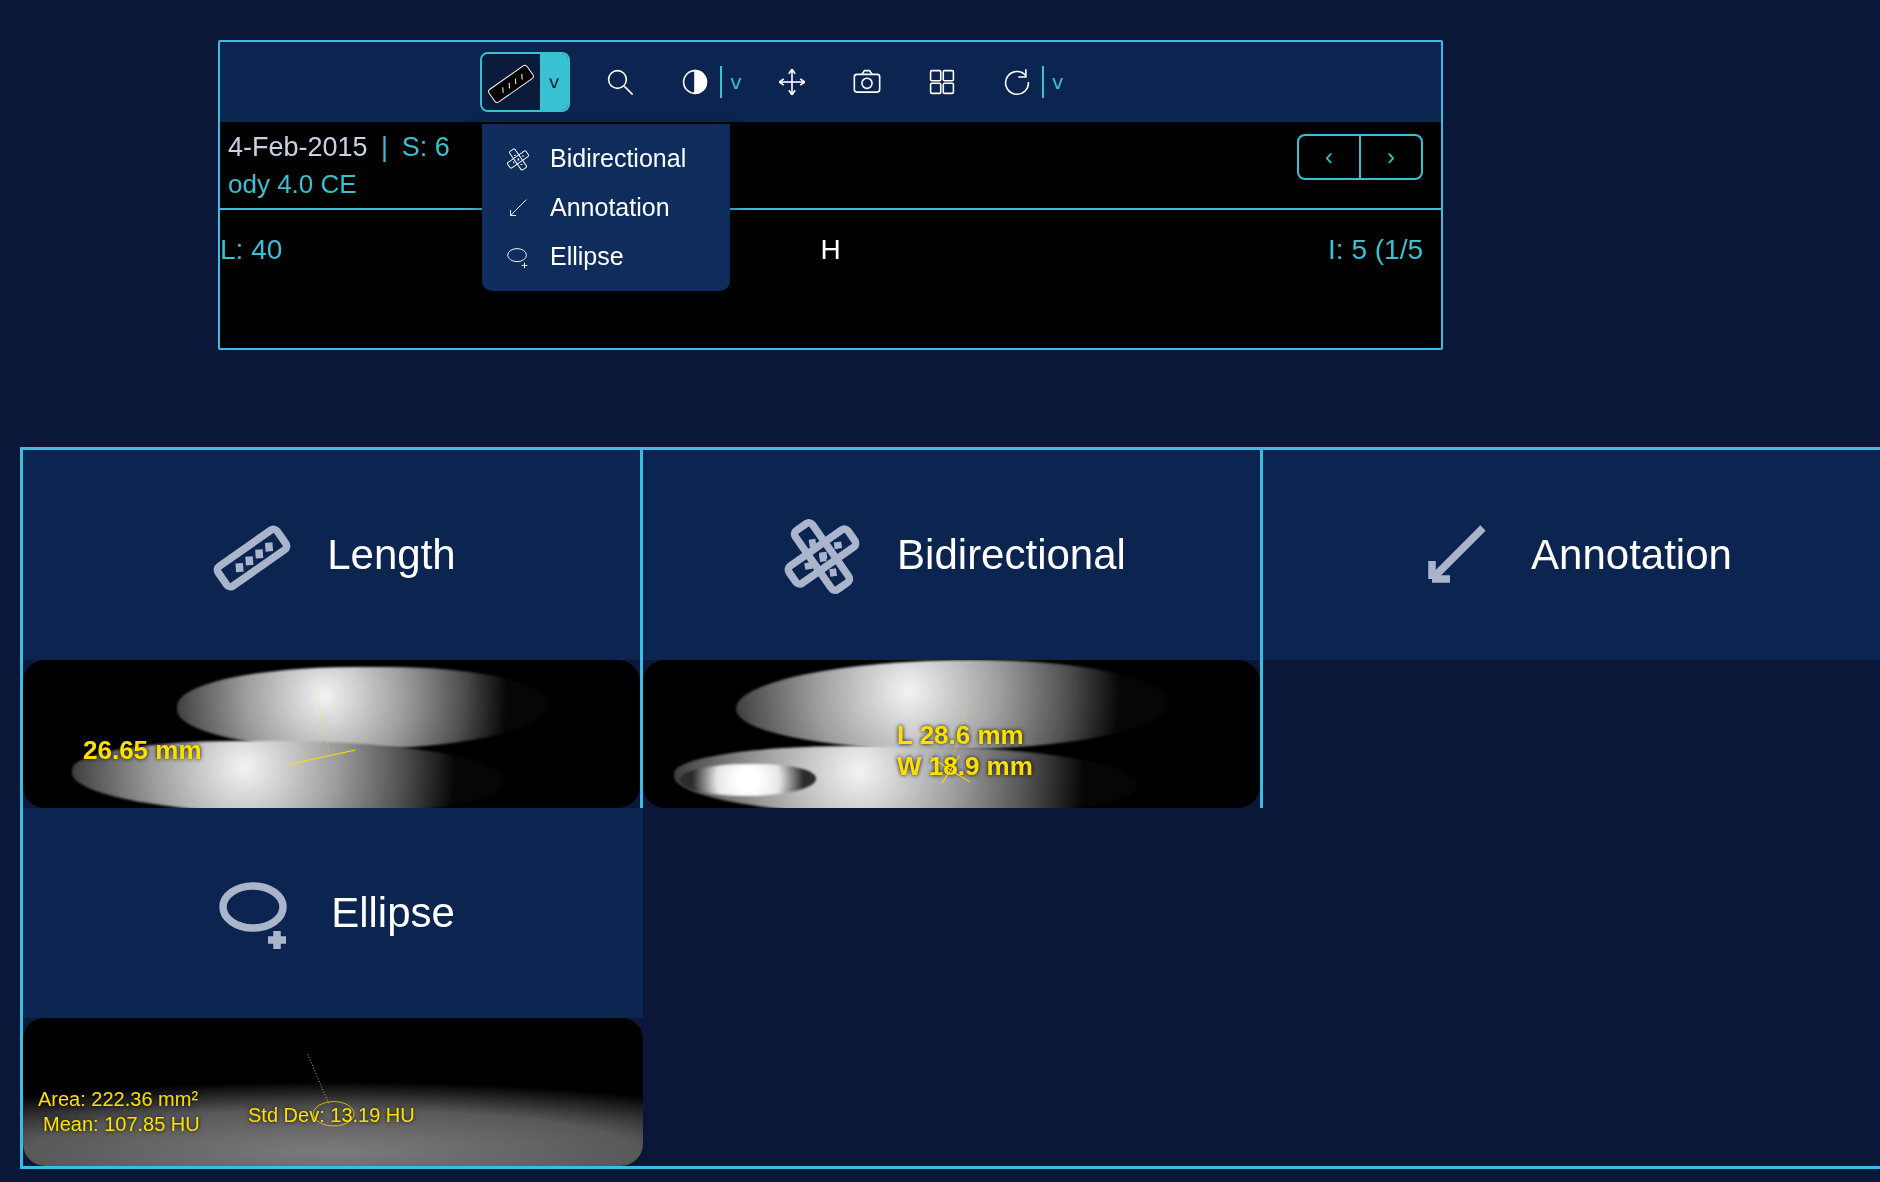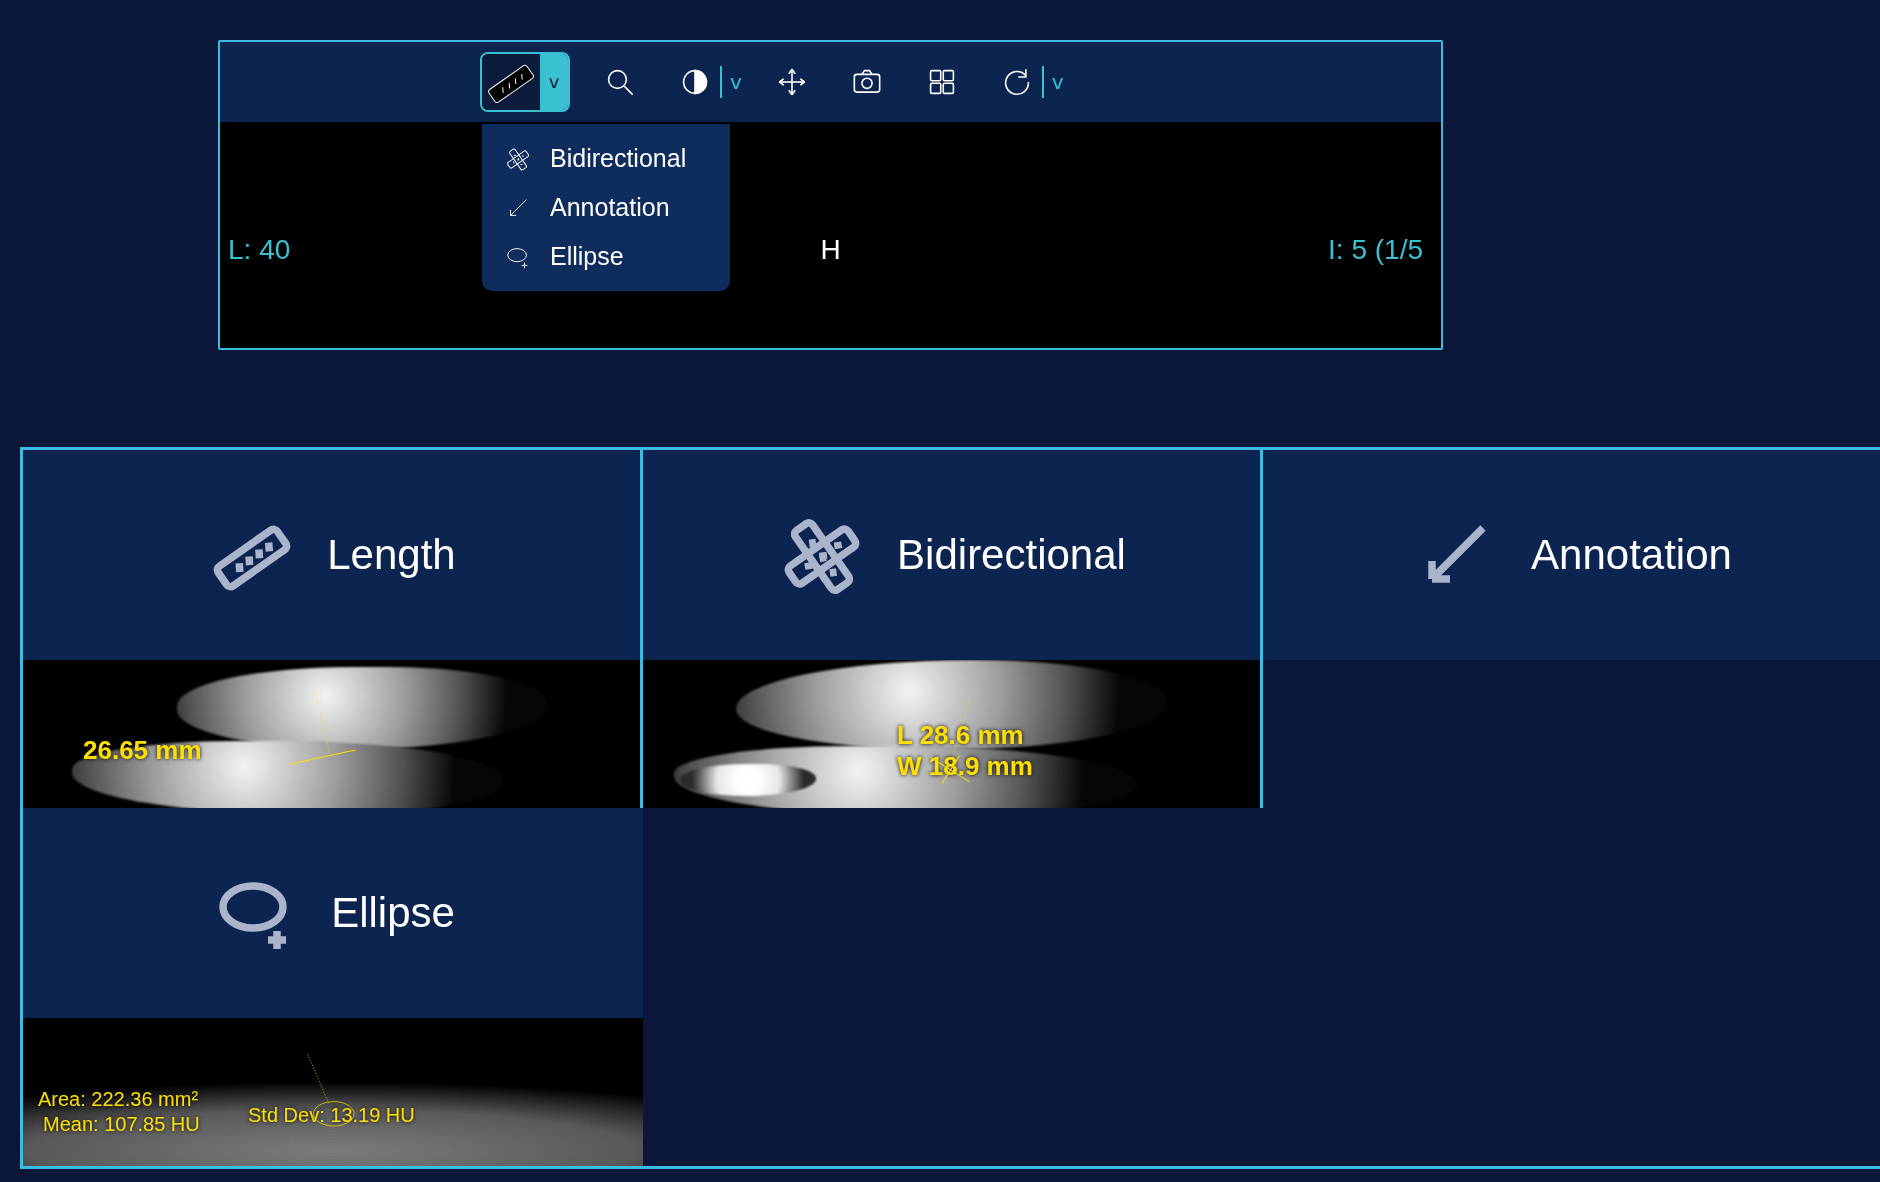--- a/index.html
+++ b/index.html
@@ -280,6 +280,21 @@
     </div>
   </div>
 
+  <div class="info1">
+    <div class="left">
+      <div class="line1">
+        <span>4-Feb-2015</span>
+        <span class="divider">|</span>
+        <span class="cyan"><span>S:</span> <span>6</span></span>
+      </div>
+      <div class="series">ody 4.0 CE</div>
+    </div>
+    <div class="pager">
+      <button>‹</button>
+      <div class="mid"></div>
+      <button>›</button>
+    </div>
+  </div>
 
   <div class="info2">
     <span><span>L:</span> <span>40</span></span>

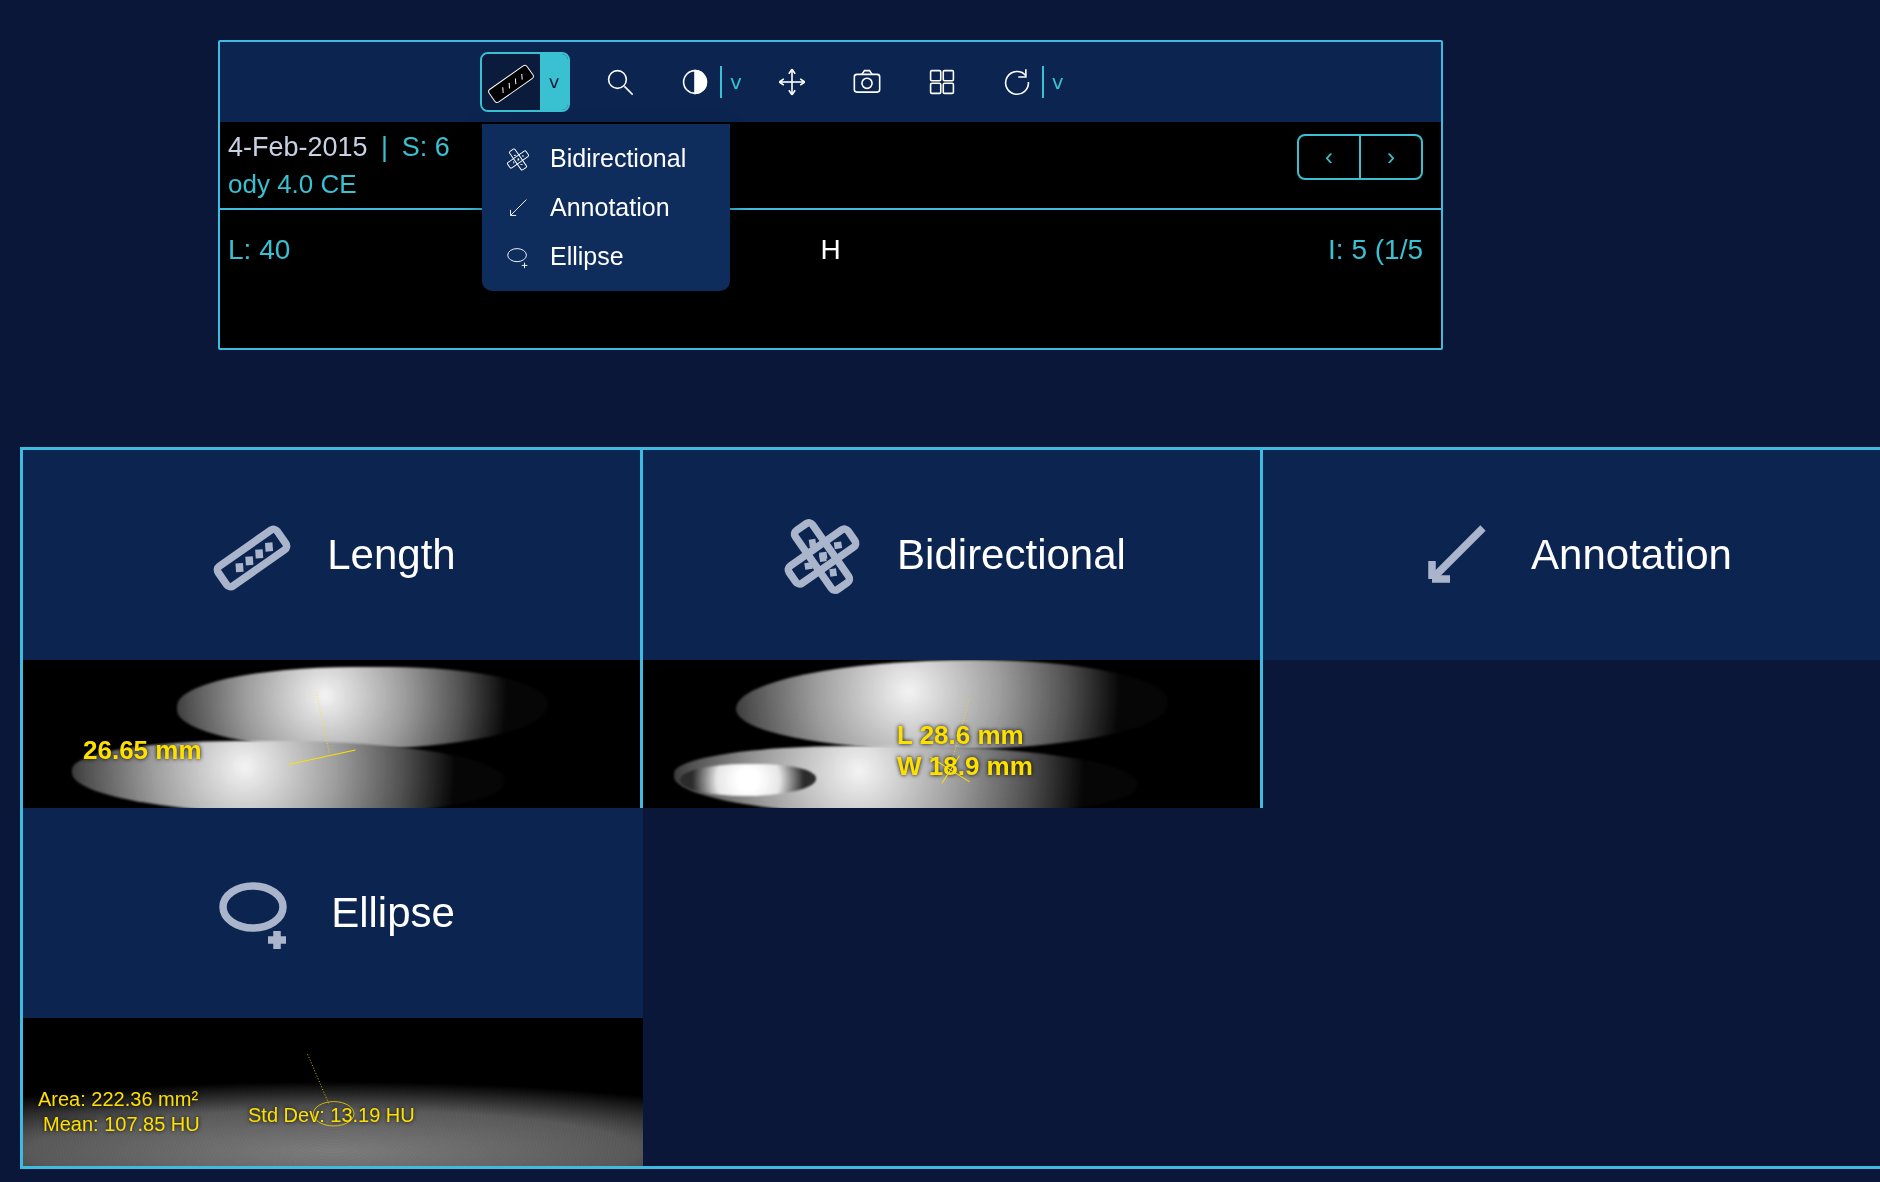--- a/index.html
+++ b/index.html
@@ -79,7 +79,7 @@
   .pager .mid { width:2px; background:var(--cyan);}
   .info2 {
     position:absolute; left:0; right:0; top:170px; height:60px;
-    padding:16px 18px 0 8px;
+    padding:16px 18px 0 0;
     display:flex; justify-content:space-between; align-items:center;
     color:var(--cyan); font-size:28px;
   }

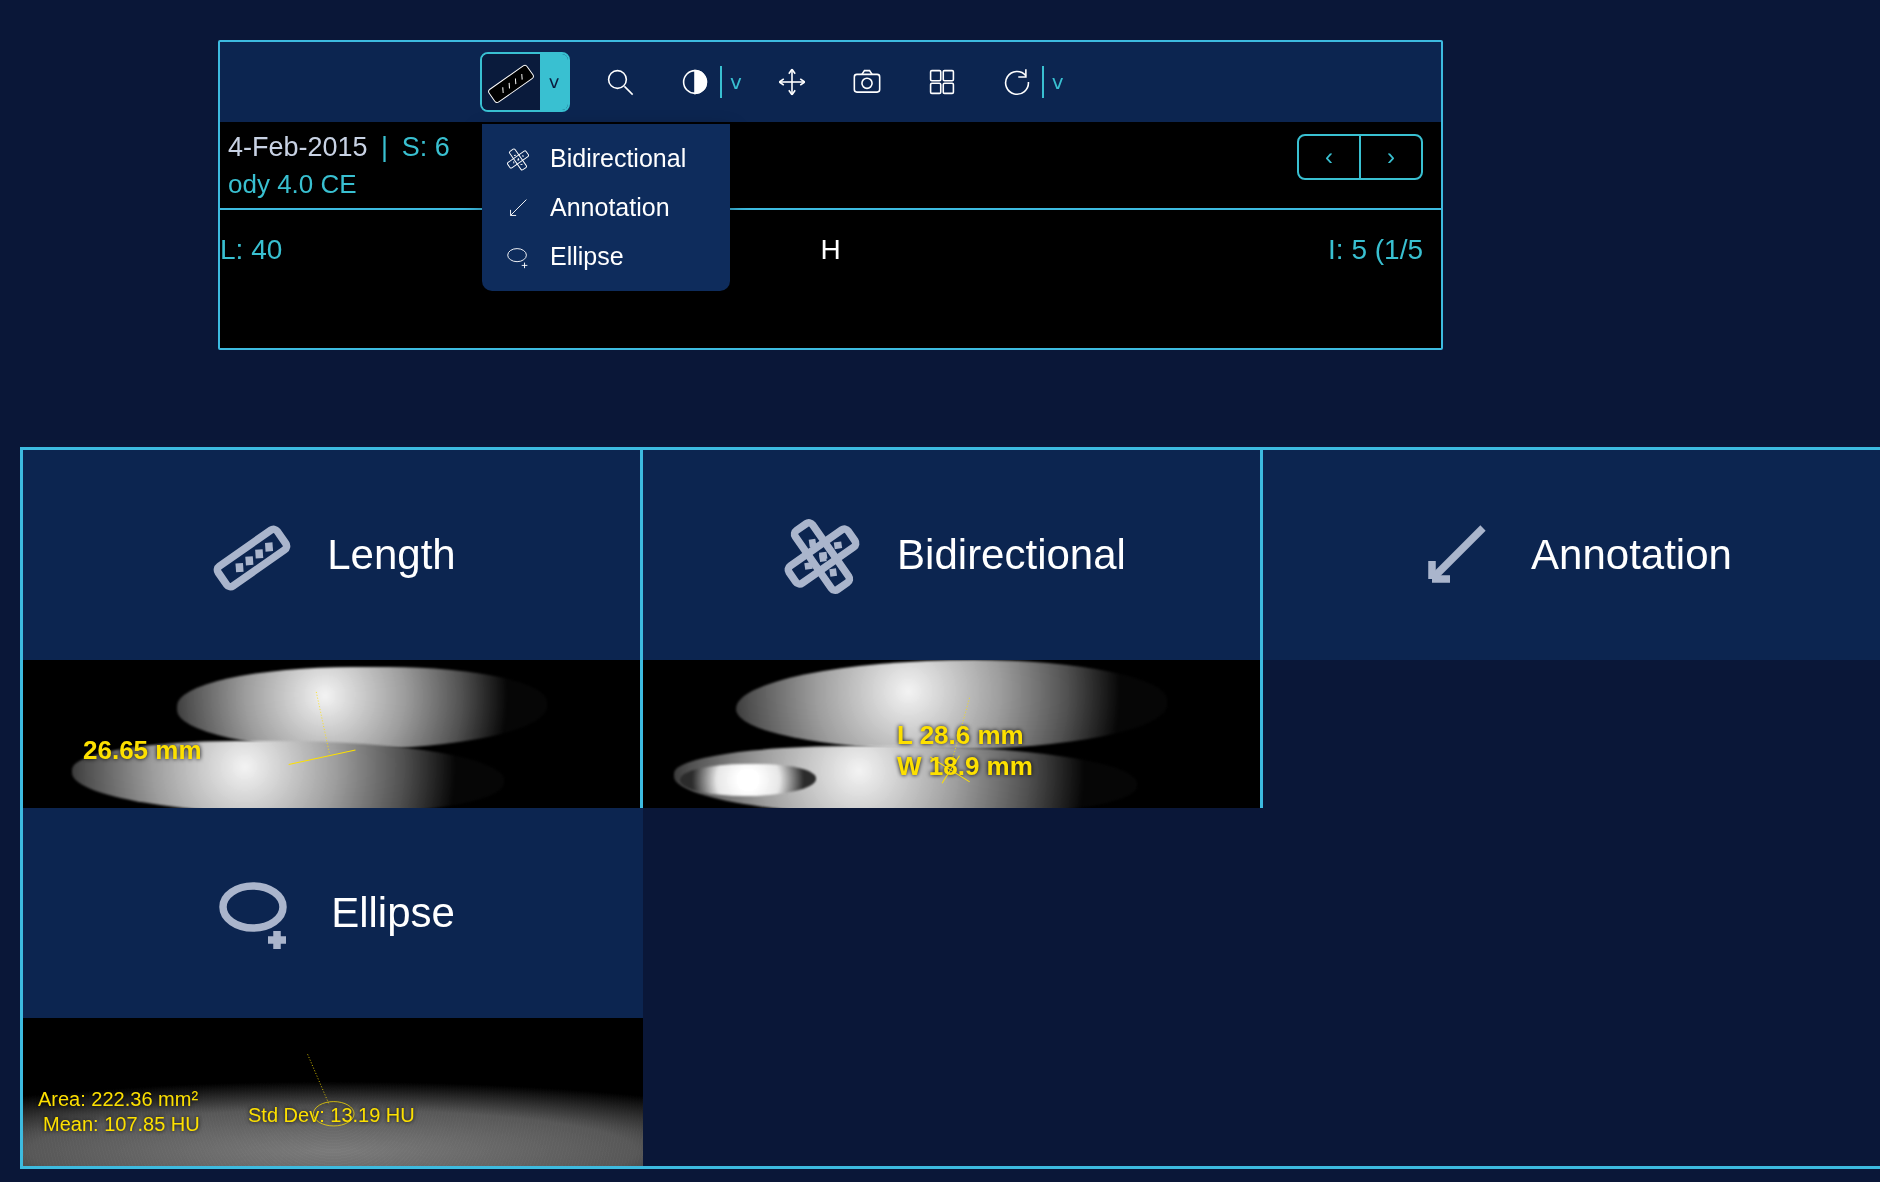--- a/index.html
+++ b/index.html
@@ -103,7 +103,7 @@
   }
   .cell-header svg { width:90px; height:90px; stroke:#aab5cc; fill:none; stroke-width:5; }
   .cell-body {
-    flex:1; background:var(--black); position:relative; overflow:hidden;
+    flex:1; background:var(--black); position:relative; overflow:hidden;border-radius:22px;
   }
 
   

